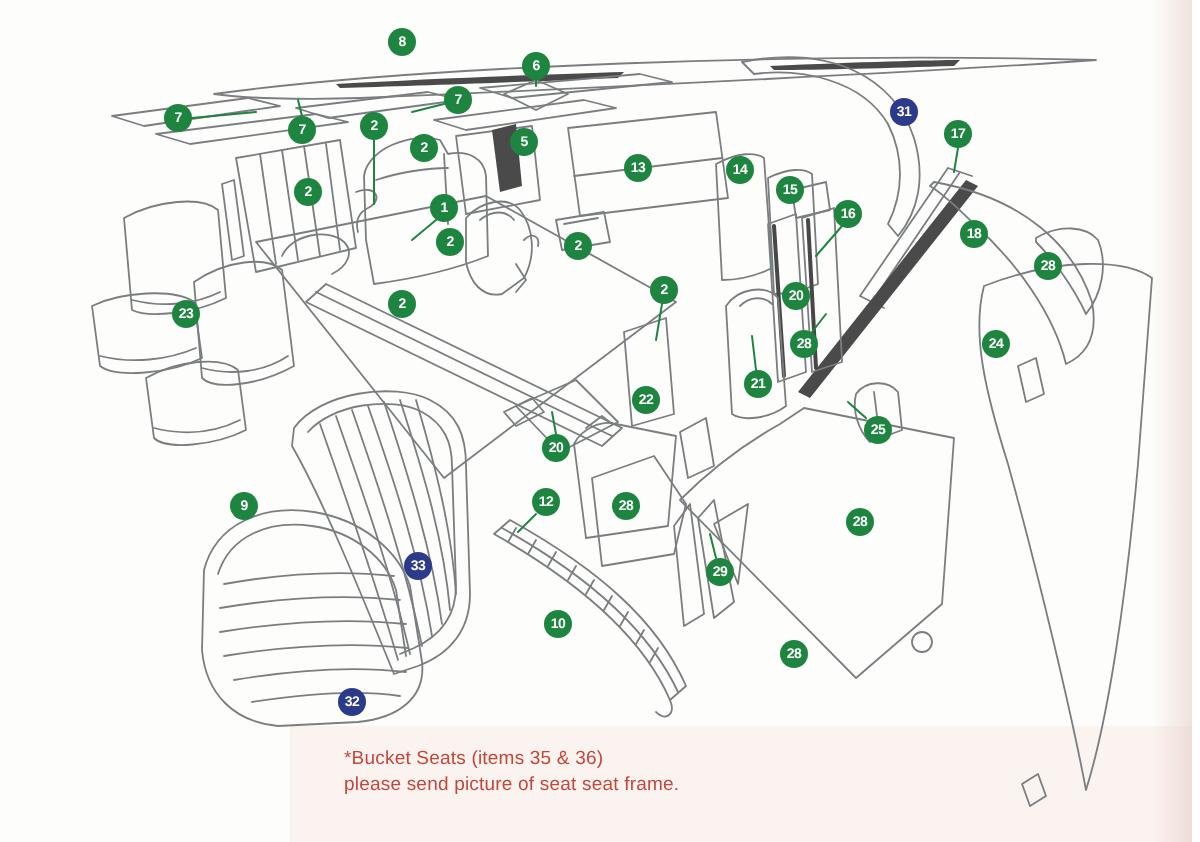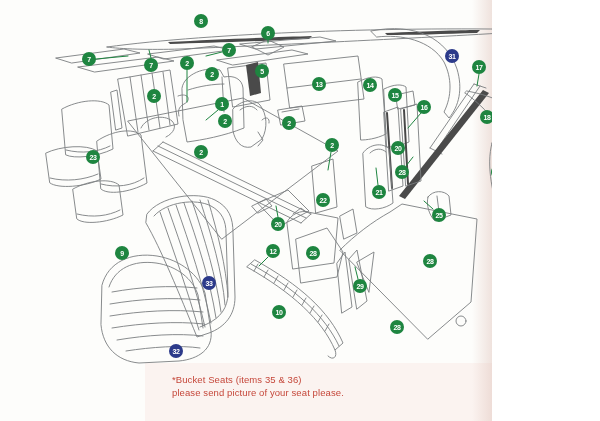--- a/index.html
+++ b/index.html
@@ -5,7 +5,7 @@
   html,body{margin:0;padding:0;}
   .stage{
     position:relative;
-    width:492px;height:421px;
+    width:596px;height:421px;
     background:#fdfdfb;
     overflow:hidden;
     font-family:"Liberation Sans", sans-serif;

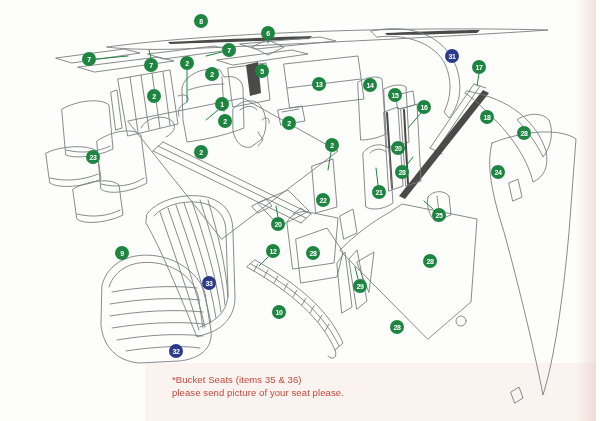--- a/index.html
+++ b/index.html
@@ -226,7 +226,7 @@
 
   <div class="footer-note">
     <div class="note-line" style="color: rgb(197, 71, 58);">*Bucket Seats (items 35 &amp; 36)</div>
-    <div class="note-line" style="color: rgb(197, 71, 58);">please send picture of your seat please.</div>
+    <div class="note-line" style="color: rgb(197, 71, 58);">please send picture of seat seat frame.</div>
   </div>
 
 </div>

